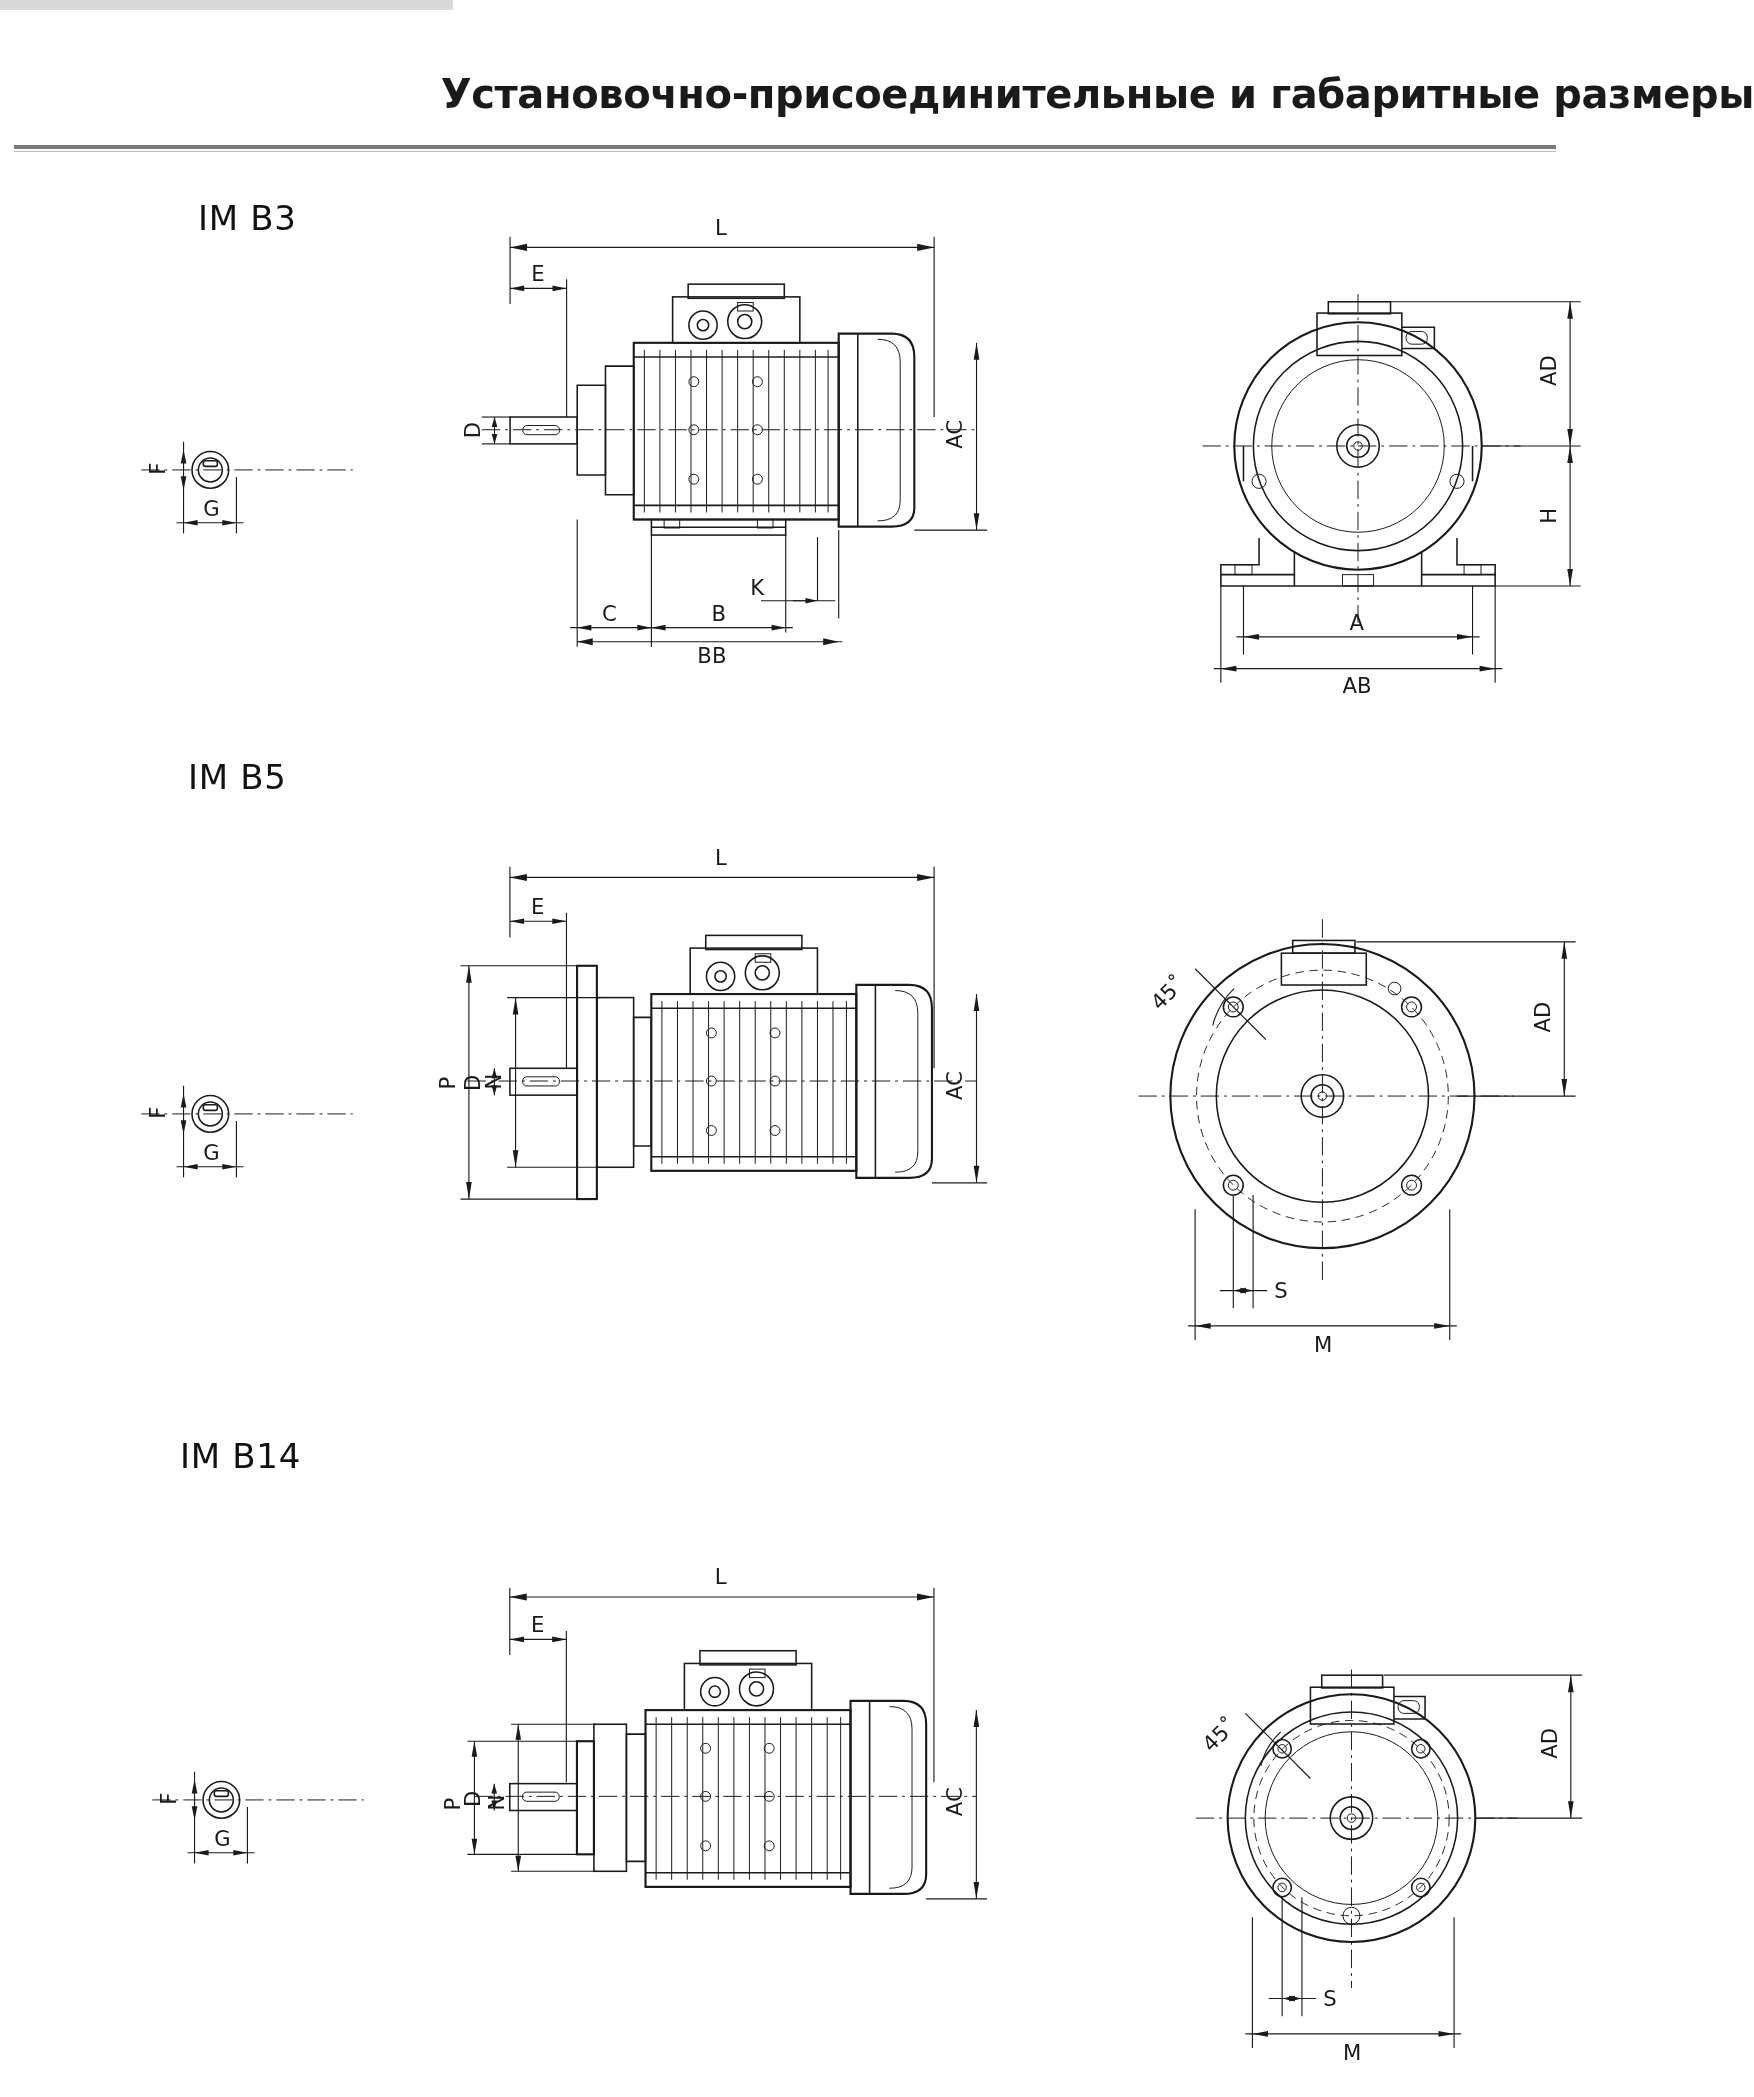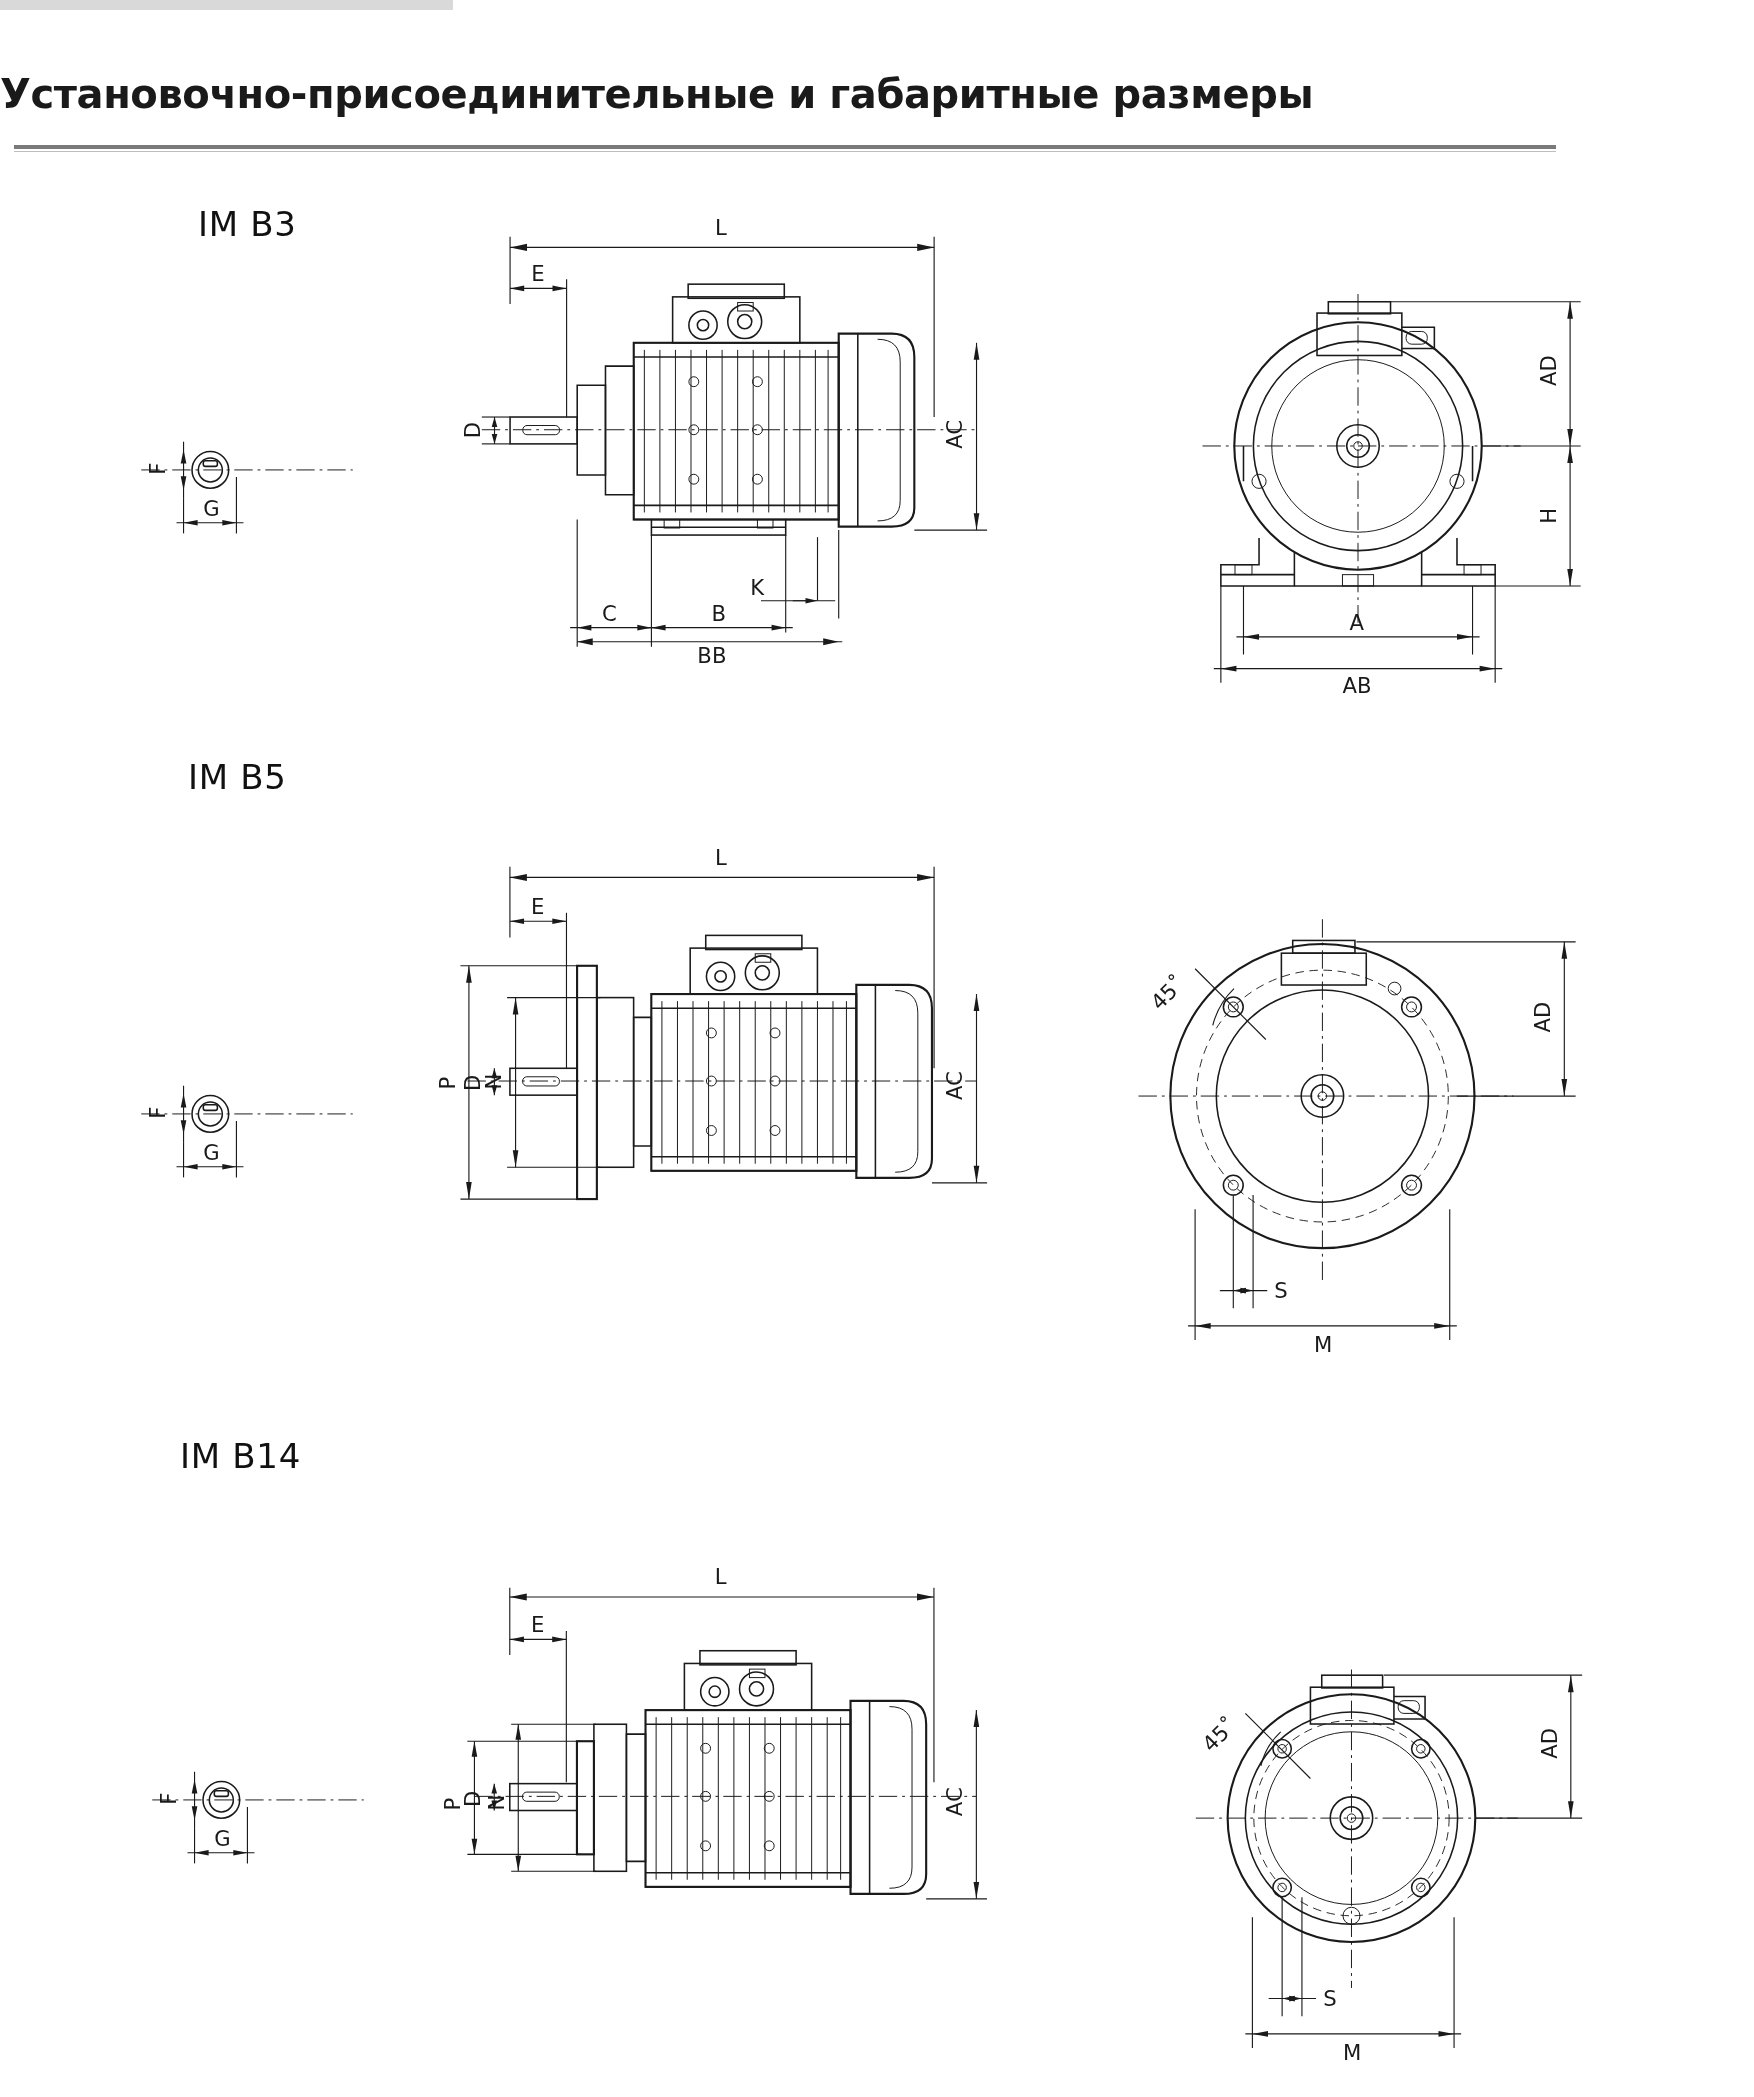--- a/index.html
+++ b/index.html
@@ -5,7 +5,7 @@
   html,body{margin:0;padding:0;background:#ffffff;}
   body{width:1754px;height:2097px;font-family:"DejaVu Sans",sans-serif;color:#1a1a1a;position:relative;}
   .topbar{position:absolute;left:0;top:0;width:453px;height:10px;background:#d9d9d9;}
-  .page-title{position:absolute;left:0;top:71px;width:1754px;text-align:left;
+  .page-title{position:absolute;left:0;top:71px;width:1754px;text-align:right;
     font-size:40px;font-weight:bold;letter-spacing:-0.4px;font-family:"DejaVu Sans",sans-serif;}
   .title-rule{position:absolute;left:14px;top:145px;width:1542px;height:3.5px;background:#7a7a7a;}
   .title-rule2{position:absolute;left:14px;top:151px;width:1542px;height:1.4px;background:#bdbdbd;}

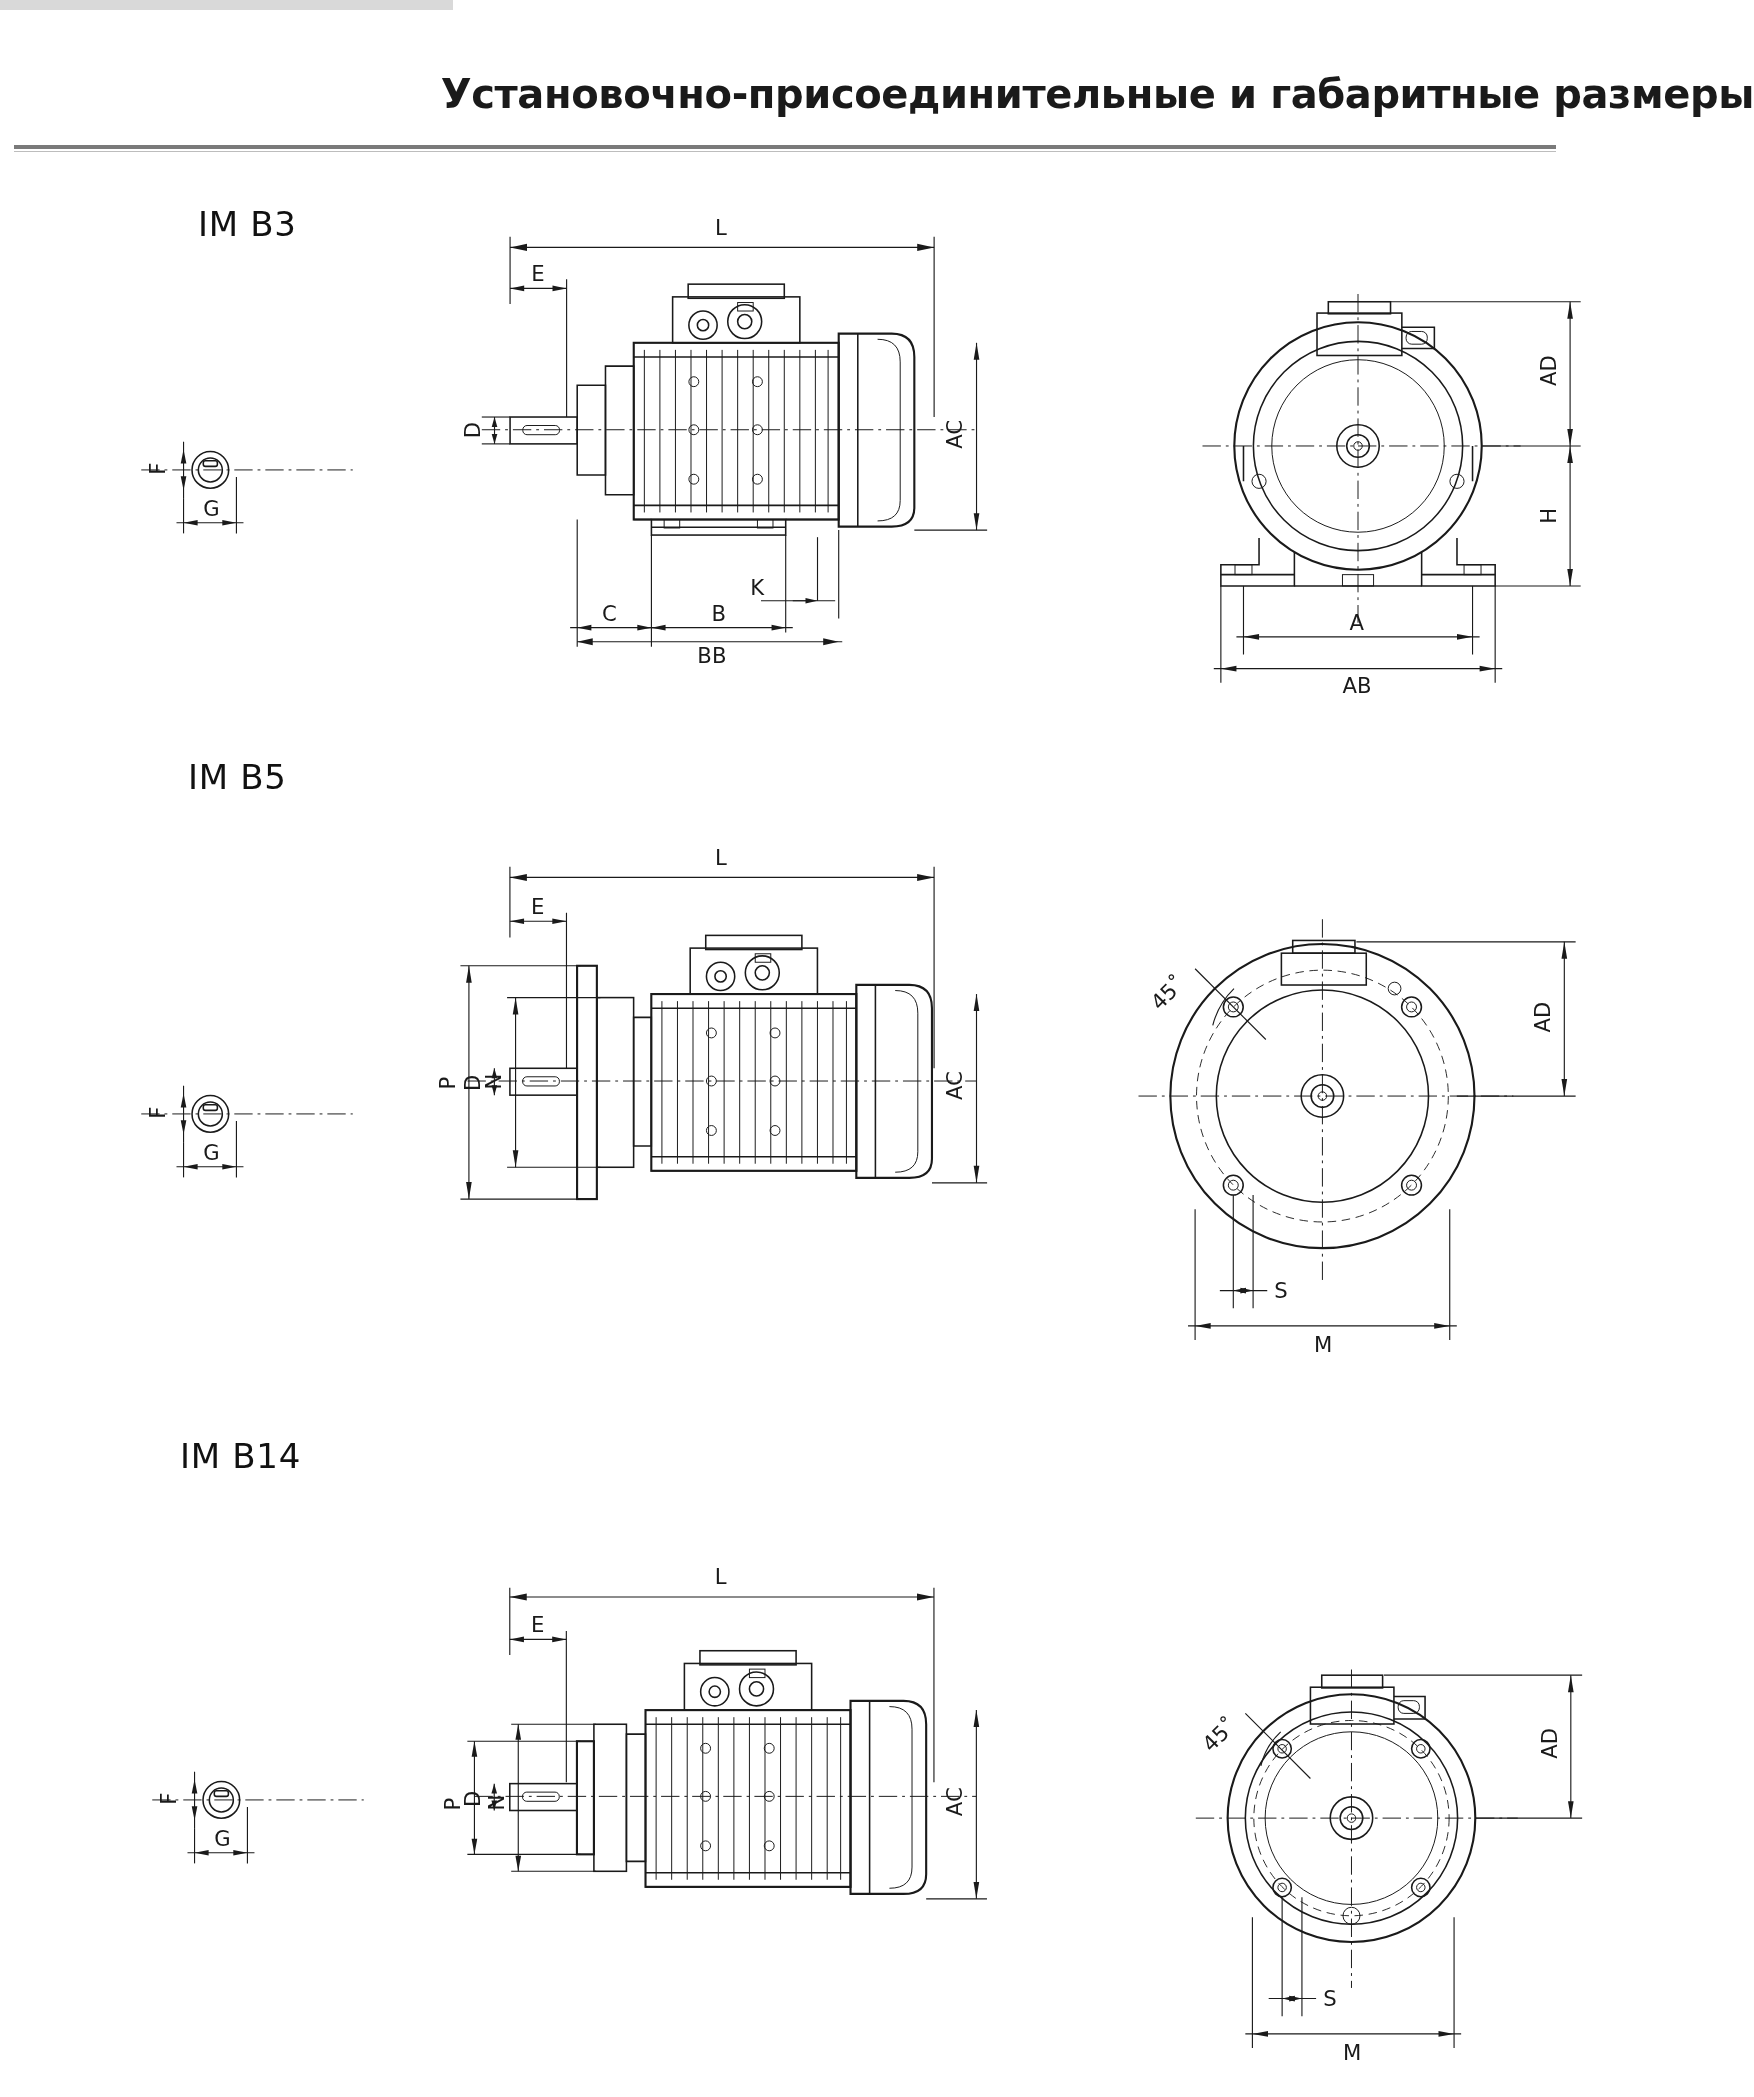--- a/index.html
+++ b/index.html
@@ -31,7 +31,7 @@
 <div class="title-rule"></div>
 <div class="title-rule2"></div>
 
-<div class="section-label" style="left:198px;top:204px;">IM B3</div>
+<div class="section-label" style="left:198px;top:198px;">IM B3</div>
 
 <svg style="left:141px;top:410px;width:212px;height:141px" viewBox="0 0 300 200">
   <line class="center" x1="0" y1="85" x2="300" y2="85"></line>

